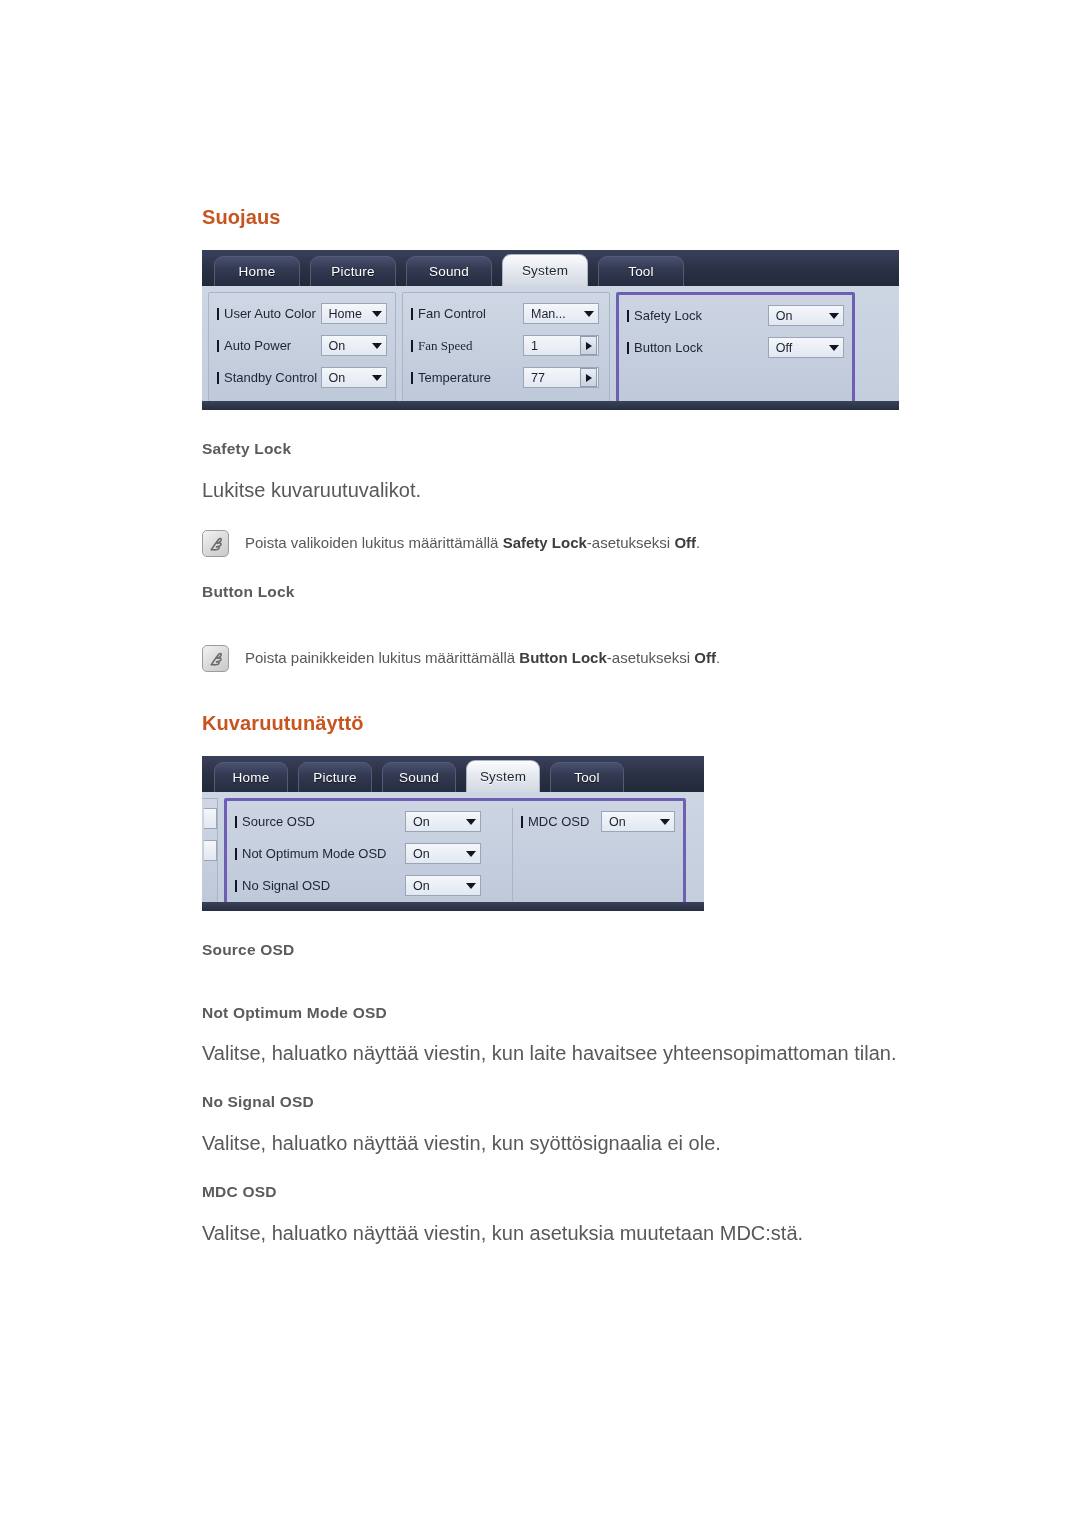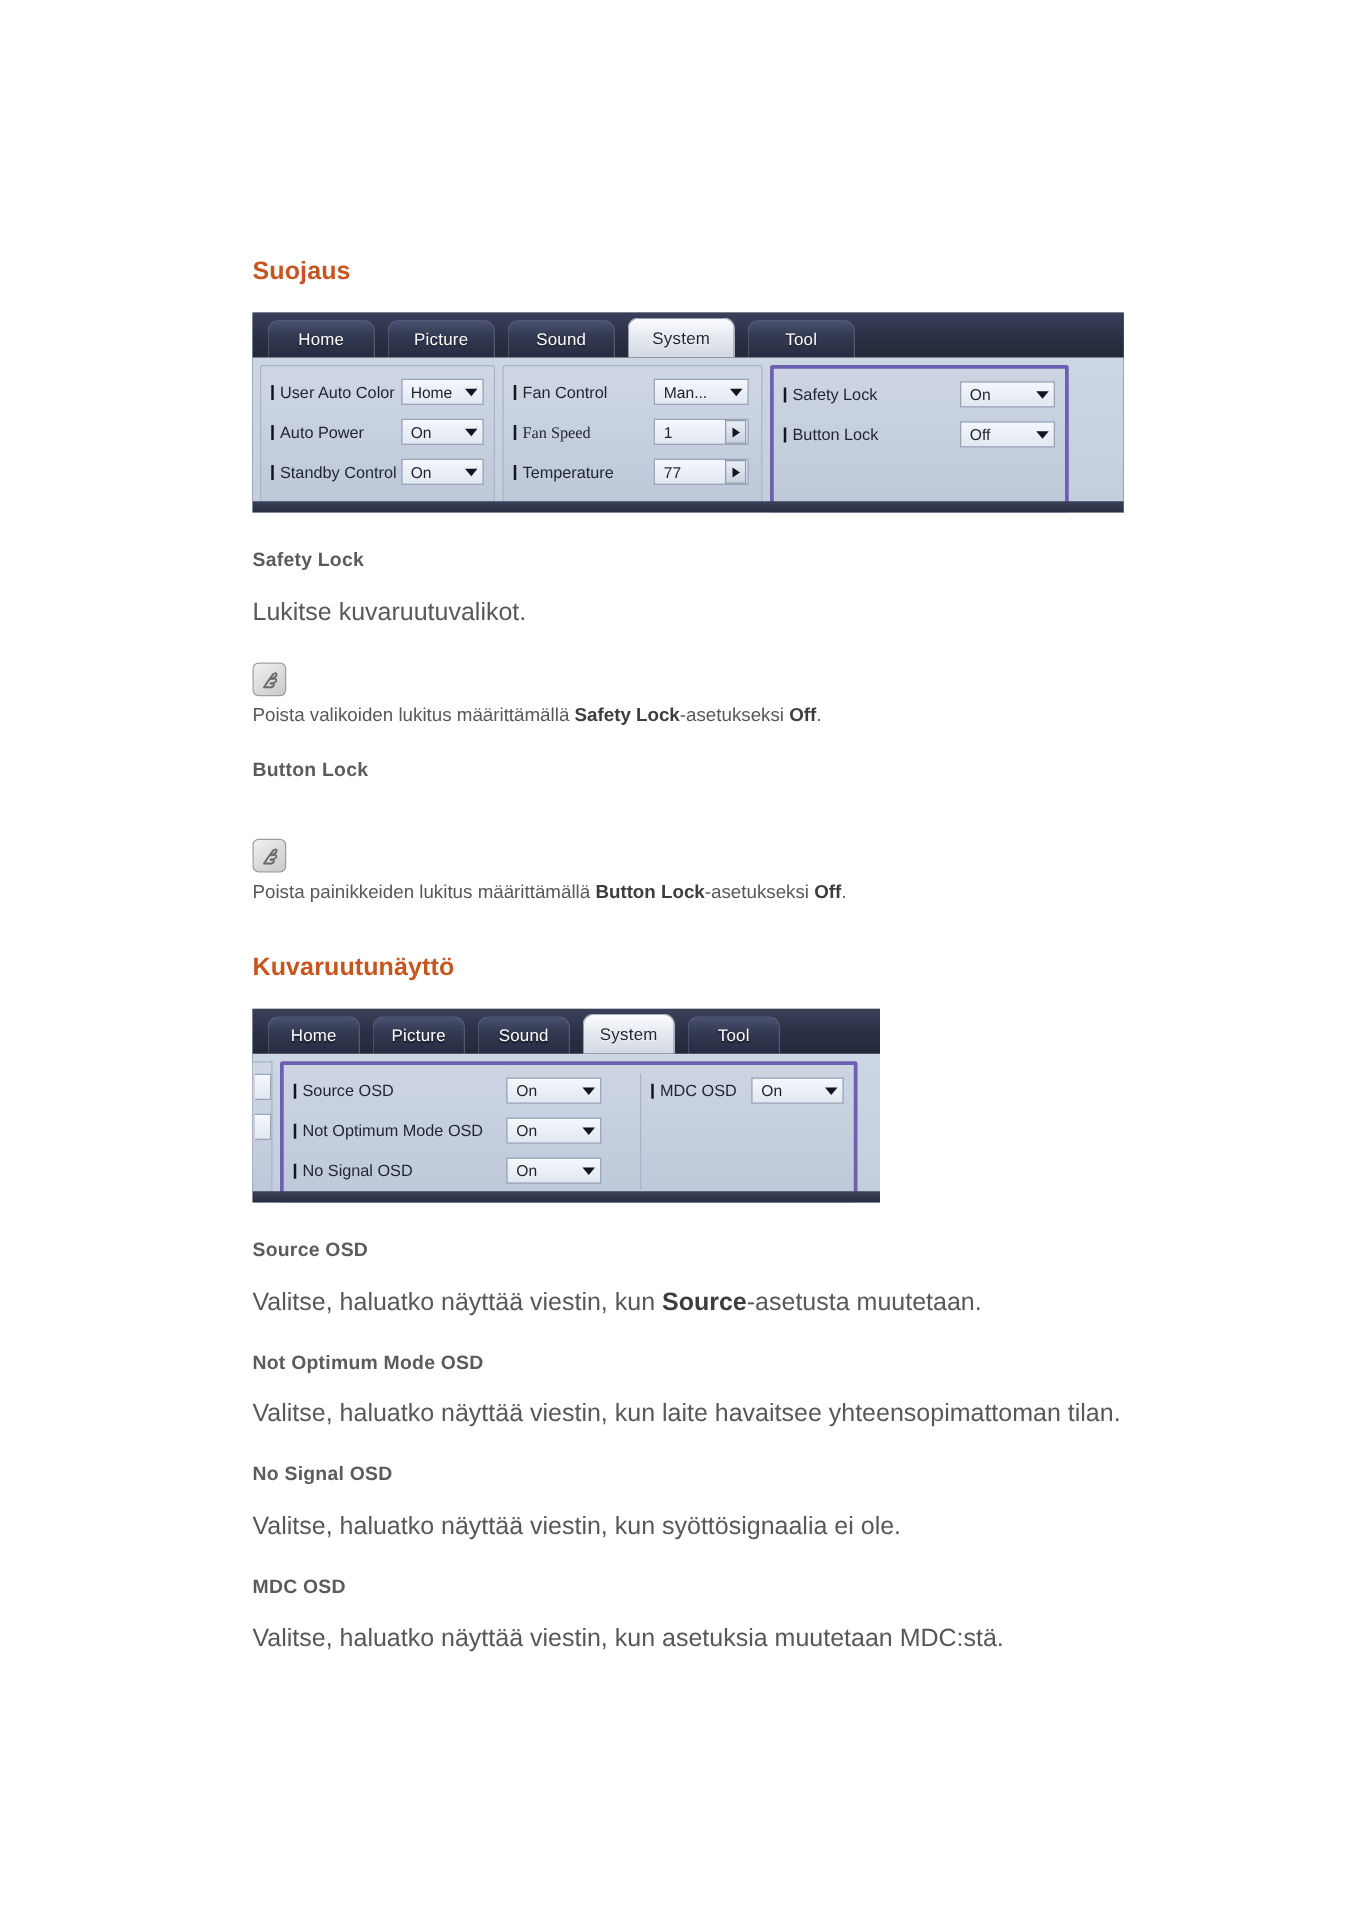--- a/index.html
+++ b/index.html
@@ -63,8 +63,7 @@
   .note-row {
     display: flex;
     align-items: flex-start;
-    gap: 3px;
-    flex-direction: column;
+    gap: 16px;
   }
   .note-icon {
     width: 27px;

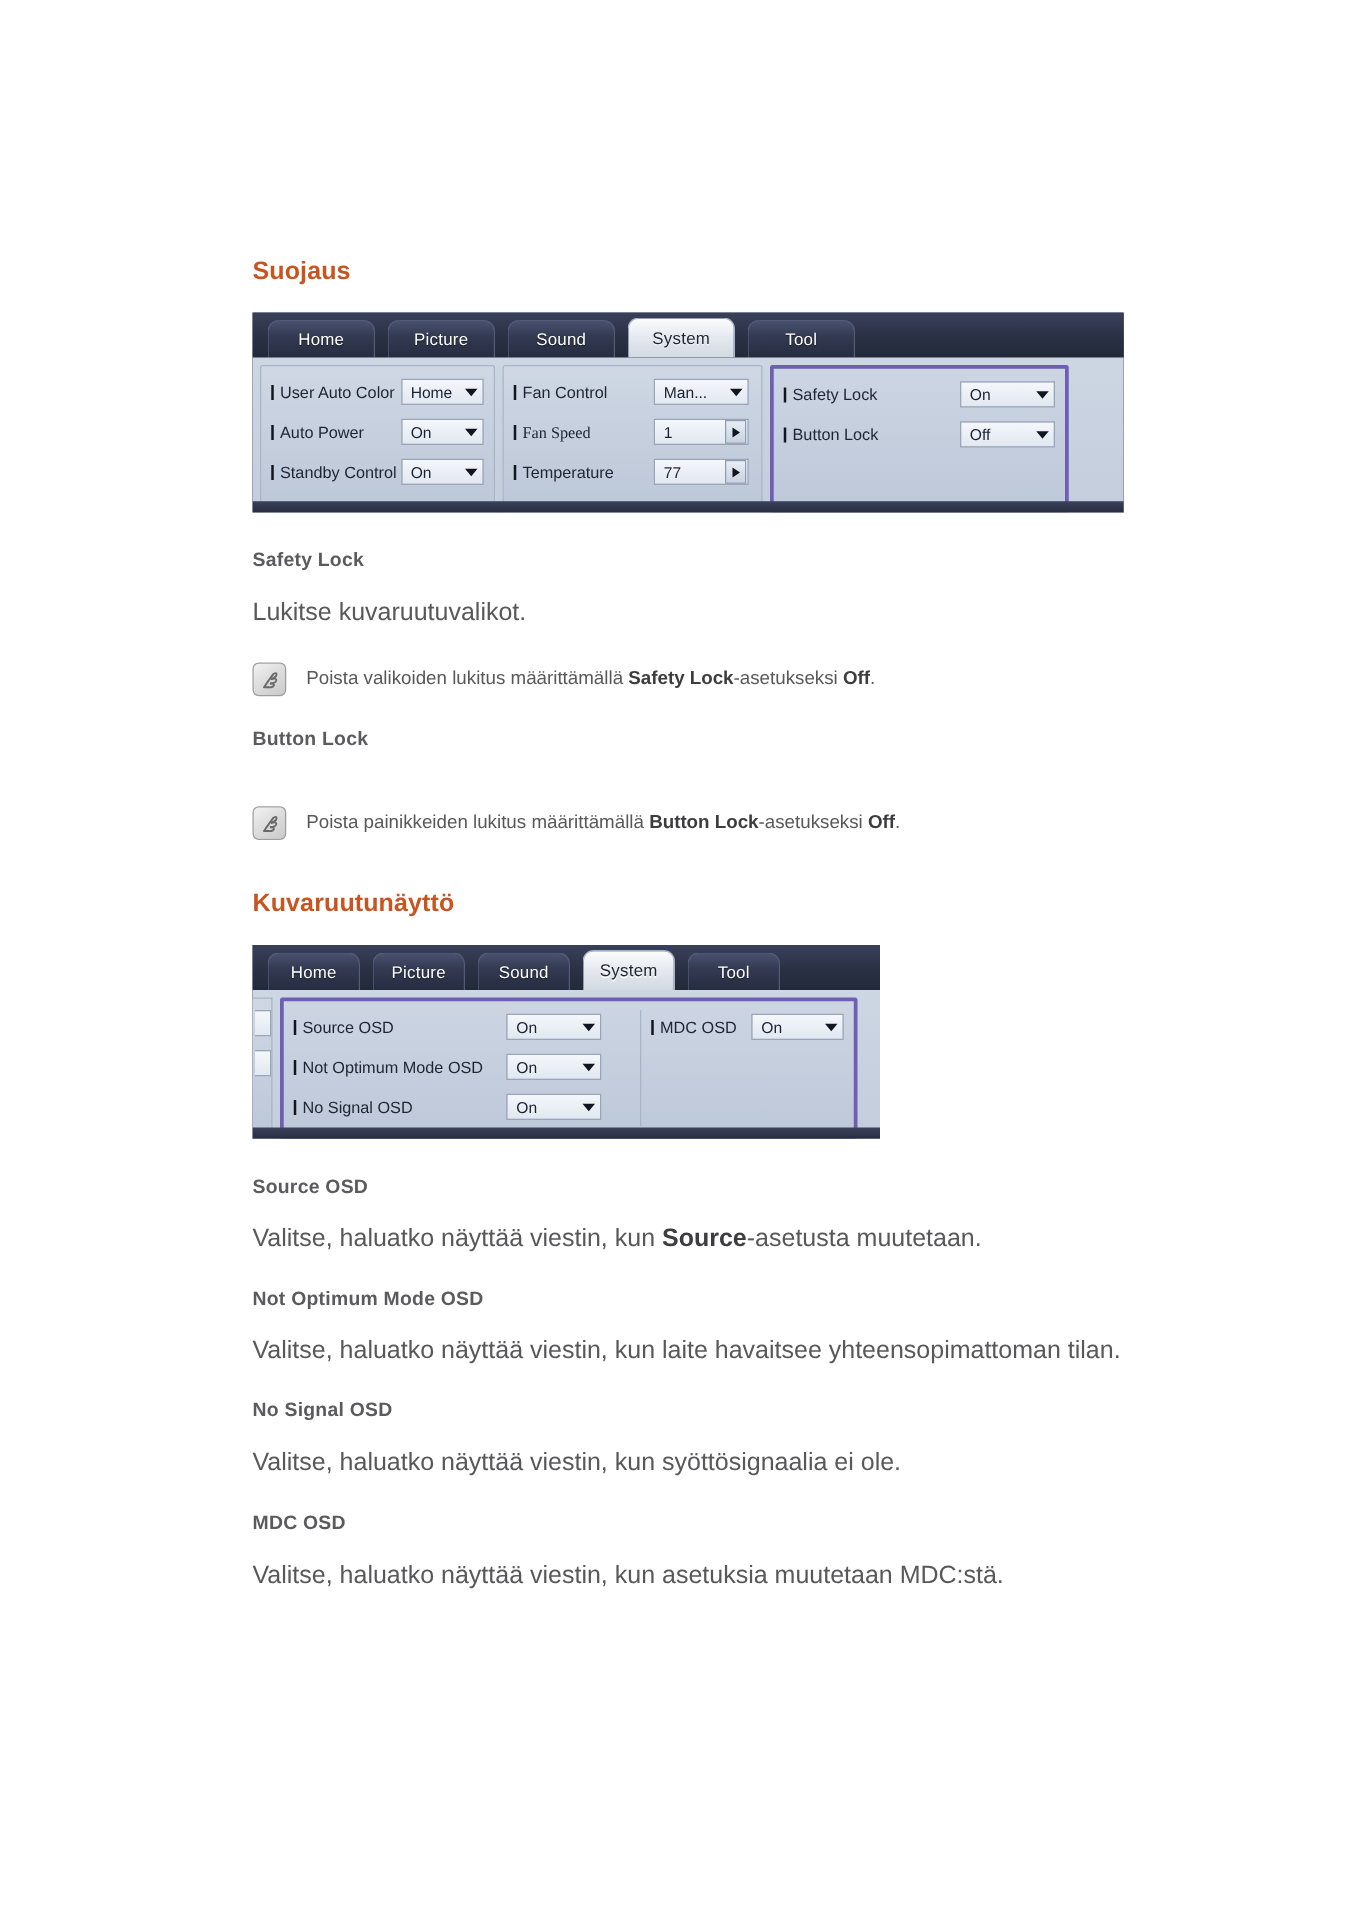--- a/index.html
+++ b/index.html
@@ -470,7 +470,6 @@
 
     <h2 class="sub-title">Source OSD</h2>
     <div class="gap-18"></div>
-    <p class="body-text"><span>Valitse, haluatko näyttää viestin, kun </span><b>Source</b><span>-asetusta muutetaan.</span></p>
 
     <div class="gap-26"></div>
 

